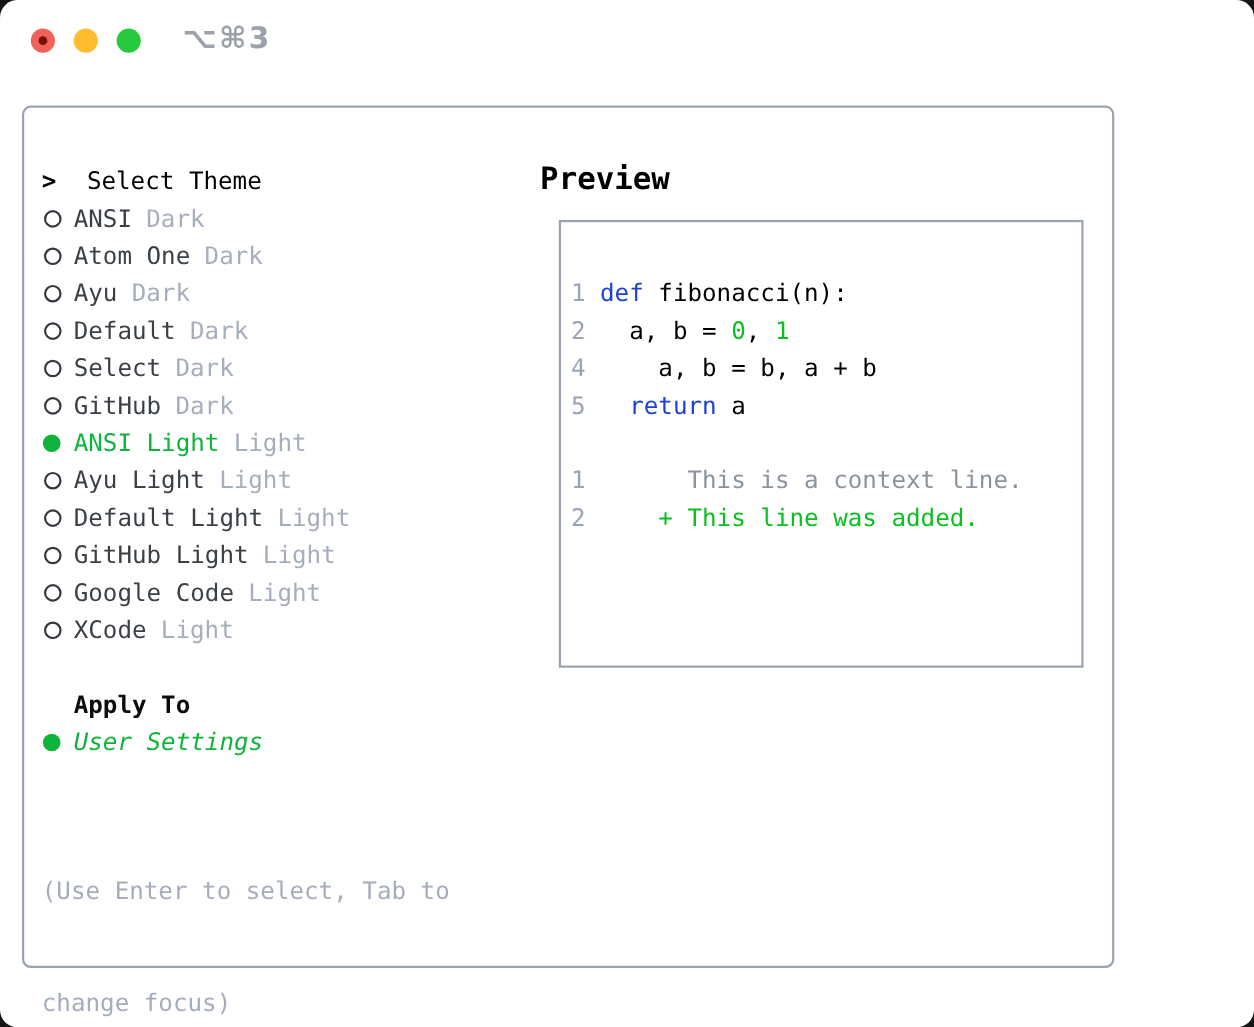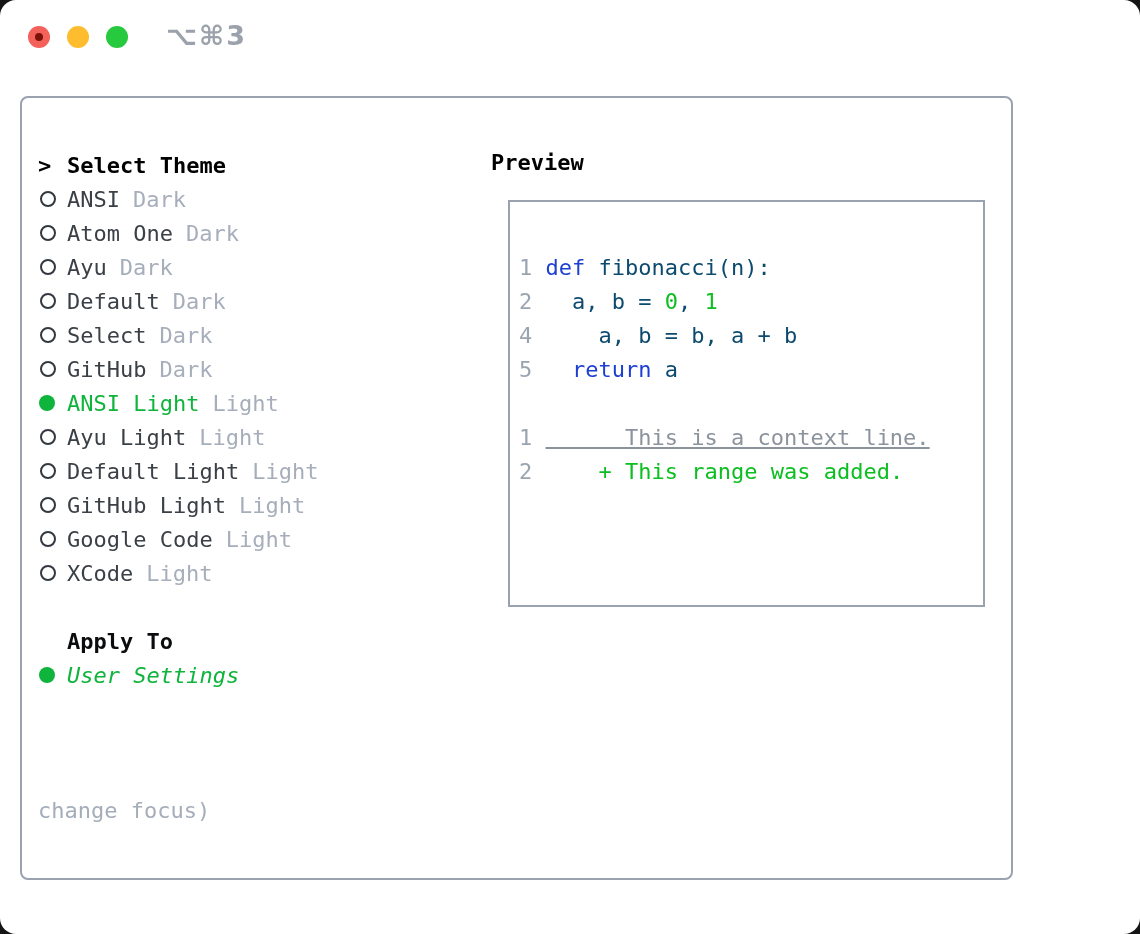--- a/index.html
+++ b/index.html
@@ -34,7 +34,7 @@
   .row{height:34px;display:flex;align-items:center;font-size:22px;}
   .marker{width:29px;flex:0 0 29px;display:flex;align-items:center;}
   .prompt{color:#000;font-weight:700;font-size:22px;}
-  .section-title{color:#000;font-weight:700;}
+  .section-title{color:#000;font-weight:400;margin-left:12px;}
   .sub-title{color:#0a0c0e;font-weight:700;}
   .circle{width:12px;height:12px;border:2px solid #33383f;border-radius:50%;margin-left:2px;box-sizing:content-box;}
   .circle.filled{width:16px;height:16px;border:none;margin-left:1px;background:var(--accent-green);}

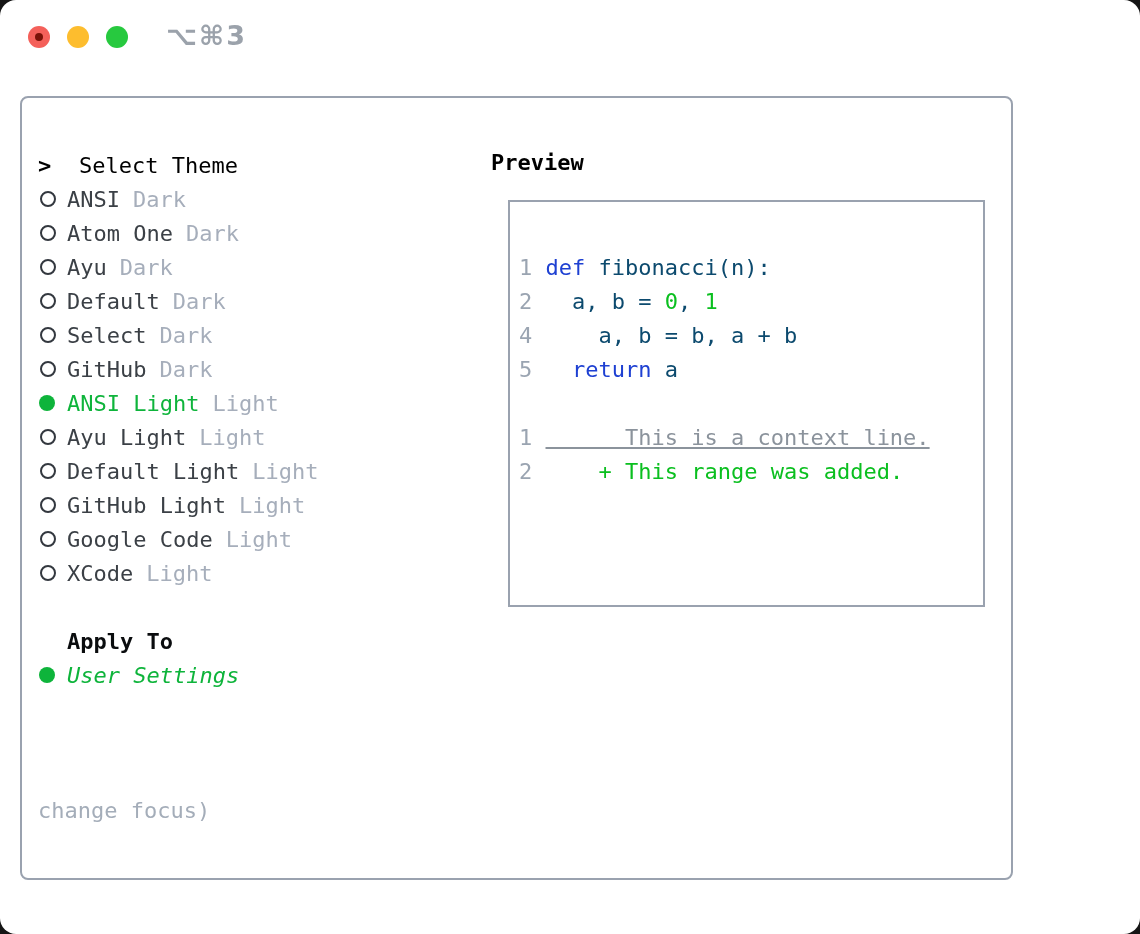--- a/index.html
+++ b/index.html
@@ -46,7 +46,7 @@
   .spacer{height:34px;}
   .hint{font-size:22px;line-height:34px;color:#a4adb9;white-space:pre;}
   
-  .preview-title{position:absolute;left:469px;top:48px;height:34px;line-height:34px;font-size:22px;font-weight:700;color:#000;}
+  .preview-title{position:absolute;left:469px;top:48px;height:34px;line-height:34px;font-size:28px;font-weight:700;color:#000;}
   .preview-box{
     position:absolute;left:486px;top:102px;width:477px;height:407px;
     box-sizing:border-box;border:2px solid var(--border-gray);background:#fff;

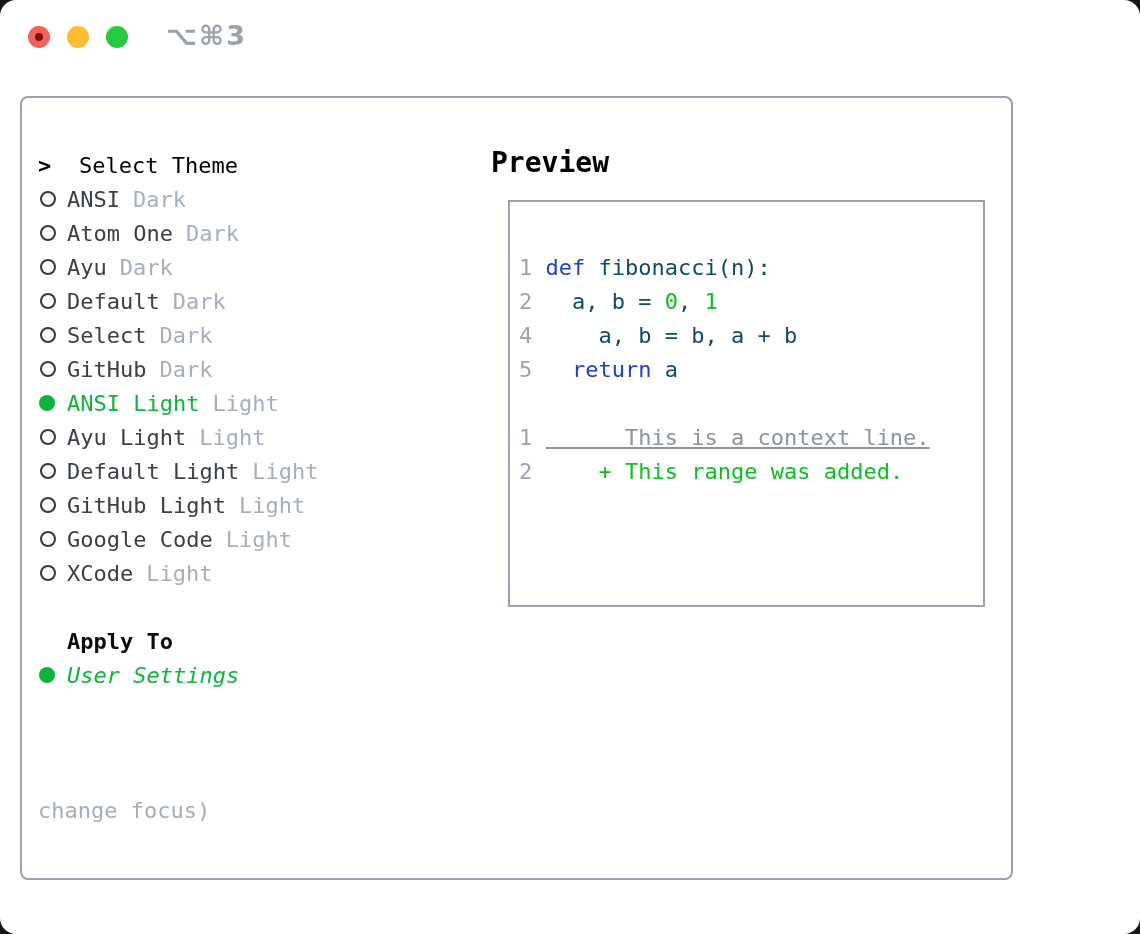--- a/index.html
+++ b/index.html
@@ -54,7 +54,7 @@
   .code-wrap{position:absolute;left:9px;top:49px;}
   .code-line{height:34px;line-height:34px;font-size:22px;white-space:pre;}
   .s-ln{color:var(--line-number-gray);}
-  .s-plain{color:#0c4a6e;}
+  .s-plain{color:#000000;}
   .s-kw{color:var(--keyword-blue);}
   .s-bi{color:var(--builtin-cyan);}
   .s-num{color:var(--code-green);}

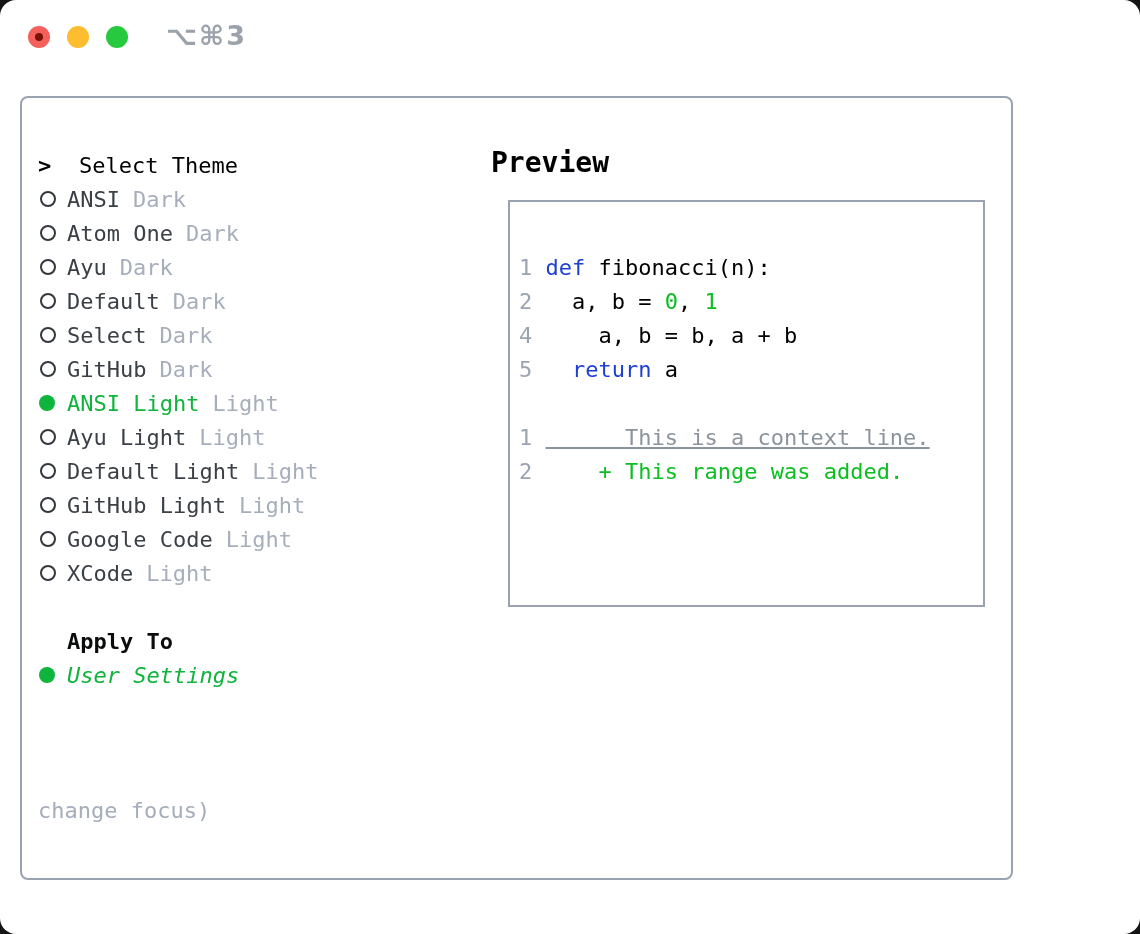--- a/index.html
+++ b/index.html
@@ -60,7 +60,7 @@
   .s-num{color:var(--code-green);}
   .s-del{color:var(--deleted-red);}
   .s-add{color:var(--code-green);}
-  .s-ctx{color:var(--context-gray);text-decoration:underline;}
+  .s-ctx{color:var(--context-gray);}
 </style>
 </head>
 <body>

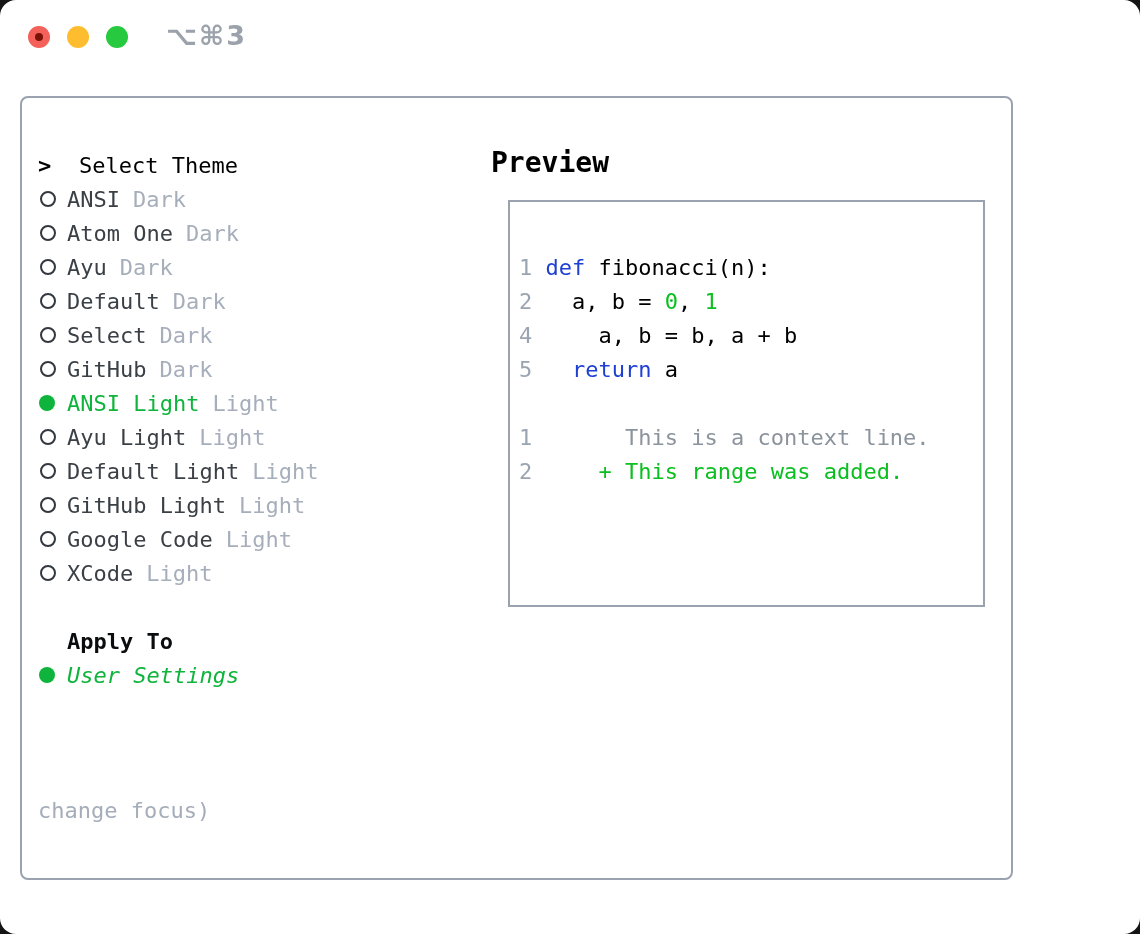--- a/index.html
+++ b/index.html
@@ -205,7 +205,7 @@
           <div class="code-line"><span class="s-ln">5 </span><span class="s-plain">  </span><span class="s-kw">return</span><span class="s-plain"> a</span></div>
           <div class="code-line"></div>
           <div class="code-line"><span class="s-ln">1 </span><span class="s-ctx">      This is a context line.</span></div>
-          <div class="code-line"><span class="s-ln">2 </span><span class="s-plain">    </span><span class="s-add">+ This range was added.</span></div>
+          <div class="code-line"><span class="s-ln">2 </span><span class="s-plain">    </span><span class="s-add">+ This line was added.</span></div>
         </div>
     </div>
 

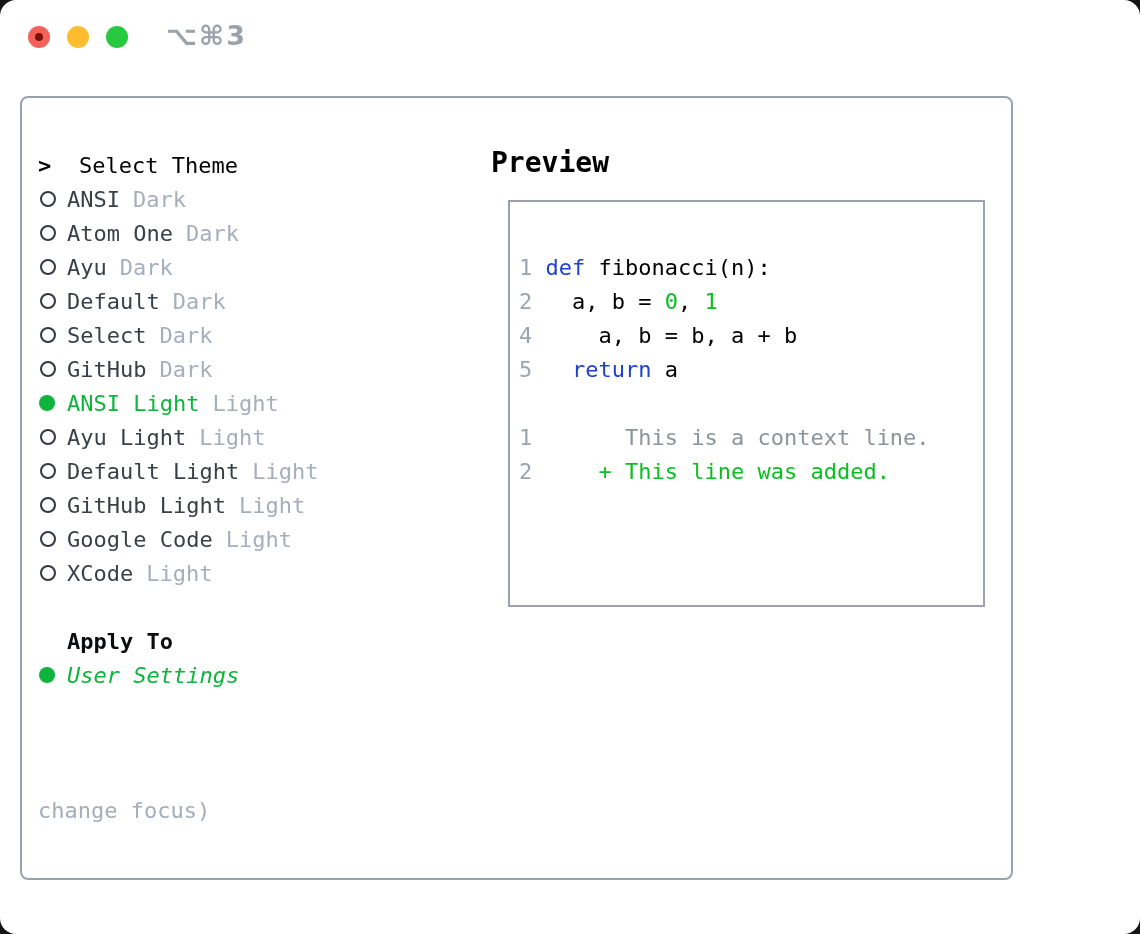--- a/index.html
+++ b/index.html
@@ -192,6 +192,7 @@
       <div class="spacer"></div>
 
       <div class="hint">
+        <div>(Use Enter to select, Tab to</div>
         <div>change focus)</div>
       </div>
     </div>

